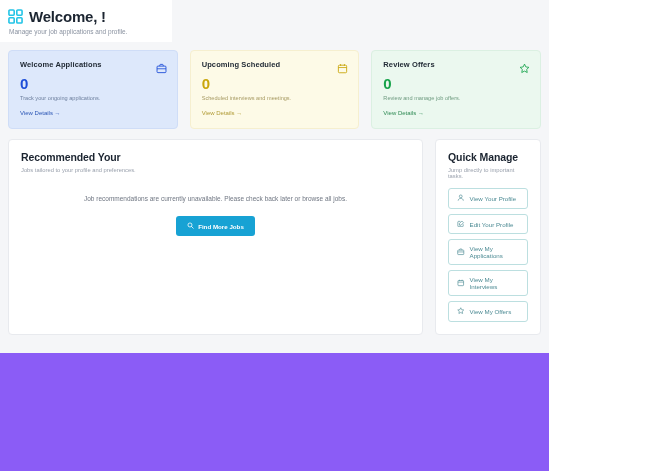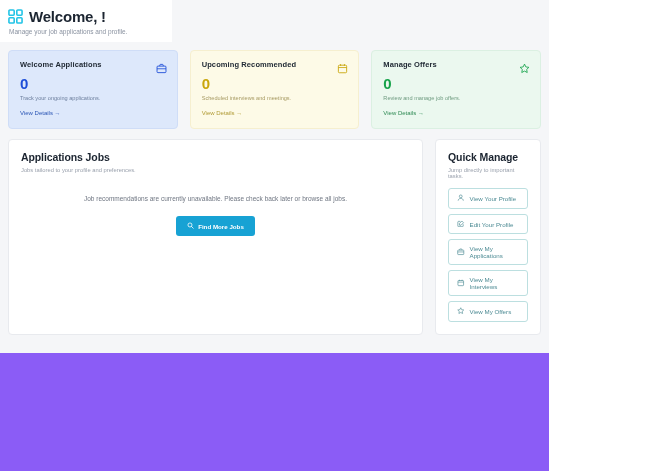--- a/index.html
+++ b/index.html
@@ -139,7 +139,7 @@
 
       <div class="stat-card yellow">
         <div class="stat-head">
-          <span class="stat-title">Upcoming Recommended</span>
+          <span class="stat-title">Upcoming Scheduled</span>
           <span class="stat-icon">
             <svg viewBox="0 0 16 16" xmlns="http://www.w3.org/2000/svg">
               <rect x="2" y="3.2" width="12" height="11" rx="1.5" fill="none" stroke="#c9a60b" stroke-width="1.3"></rect>

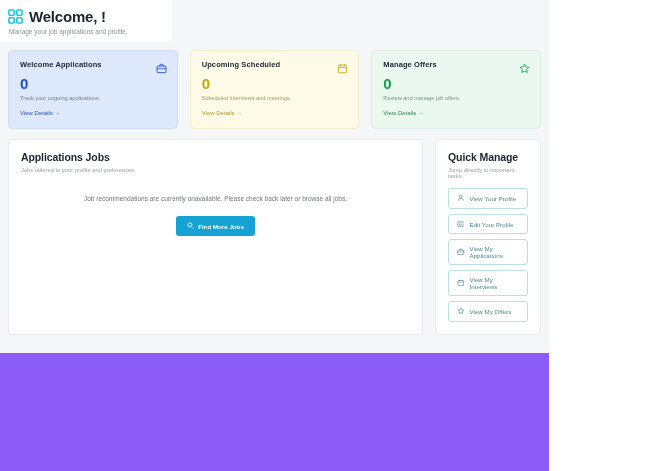--- a/index.html
+++ b/index.html
@@ -156,7 +156,7 @@
 
       <div class="stat-card green">
         <div class="stat-head">
-          <span class="stat-title">Manage Offers</span>
+          <span class="stat-title">Review Offers</span>
           <span class="stat-icon">
             <svg viewBox="0 0 16 16" xmlns="http://www.w3.org/2000/svg">
               <path d="M8 1.6l1.95 4.1 4.45.6-3.25 3.1.82 4.45L8 11.73l-3.97 2.12.82-4.45L1.6 6.3l4.45-.6z" fill="none" stroke="#16a34a" stroke-width="1.25" stroke-linejoin="round"></path>

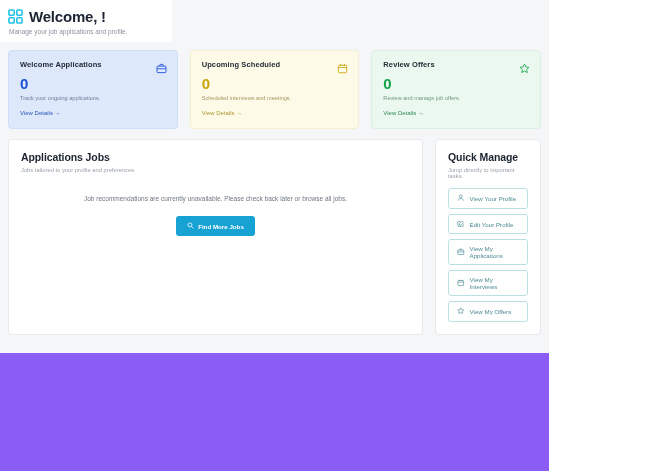--- a/index.html
+++ b/index.html
@@ -173,7 +173,7 @@
     <div class="panels-row">
 
       <div class="panel jobs">
-        <div class="panel-title">Applications Jobs</div>
+        <div class="panel-title">Recommended Your</div>
         <div class="panel-sub">Jobs tailored to your profile and preferences.</div>
         <div class="jobs-empty">Job recommendations are currently unavailable. Please check back later or browse all jobs.</div>
         <div class="find-btn-wrap">

